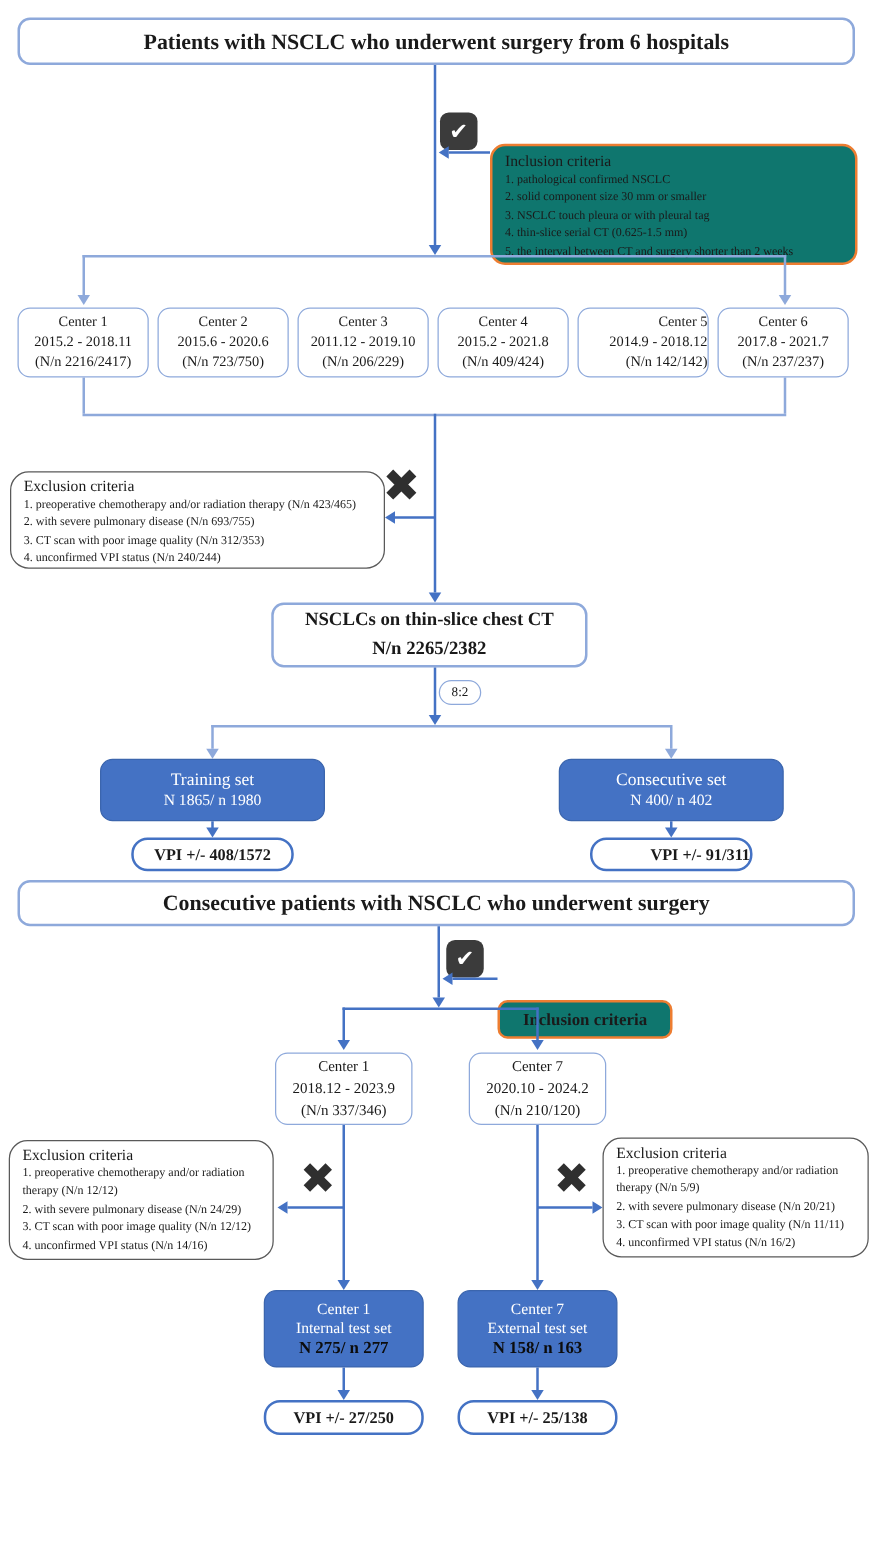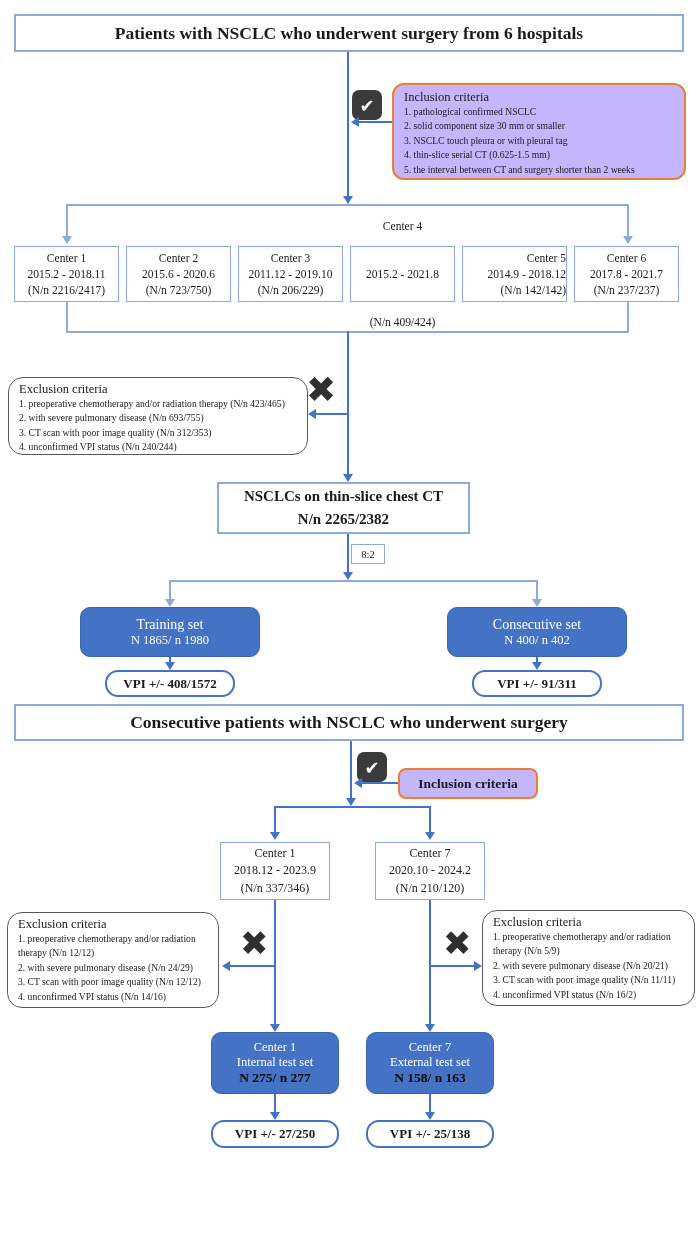--- a/index.html
+++ b/index.html
@@ -6,7 +6,7 @@
   .stage{position:relative;width:699px;height:1244px;background:#fff;
          font-family:"Liberation Serif","DejaVu Serif",serif;color:#1a1a1a;overflow:hidden;}
   .box{position:absolute;background:#fff;box-sizing:border-box;display:flex;flex-direction:column;
-       align-items:center;justify-content:center;text-align:center;}
+       align-items:center;justify-content:center;text-align:center;border-radius:10px;}
   .title-box{border:2px solid #8EA9DB;font-weight:bold;font-size:17.5px;}
   .center-box{border:1.5px solid #8EA9DB;font-size:11.5px;line-height:1.42;}
   .nsclc-box{border:2px solid #8EA9DB;font-weight:bold;font-size:15px;line-height:1.55;}

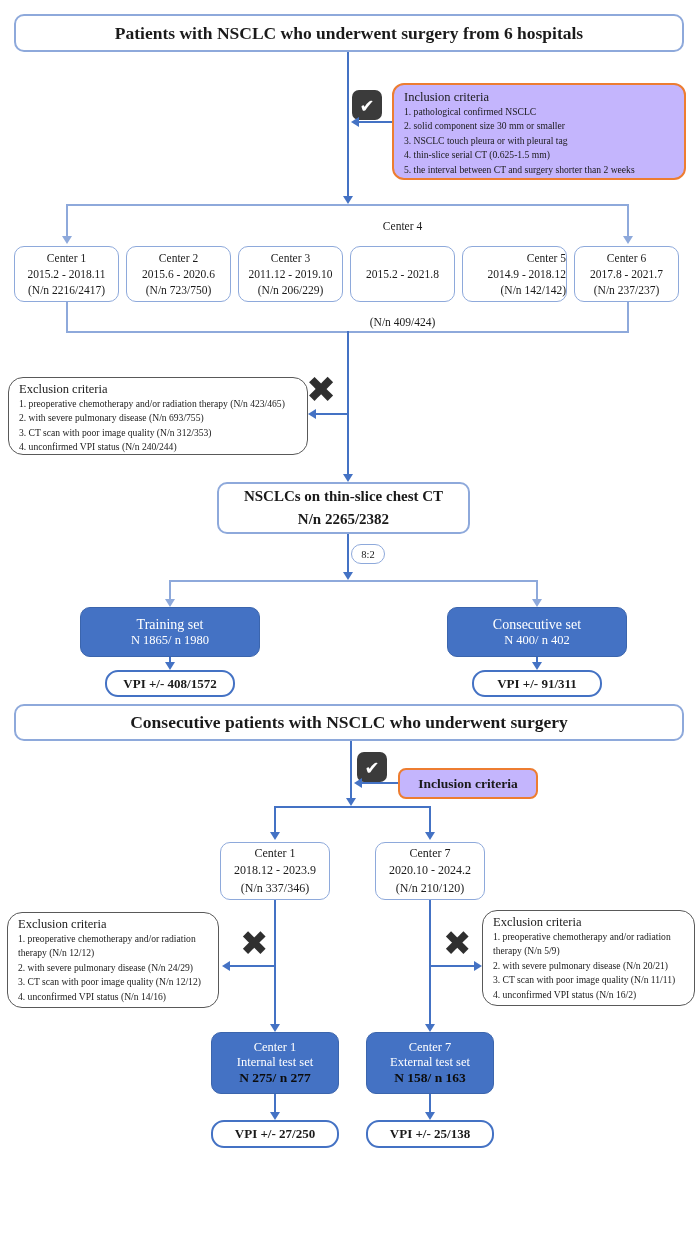--- a/index.html
+++ b/index.html
@@ -13,8 +13,8 @@
   .ratio-box{border:1.5px solid #8EA9DB;font-size:10.5px;}
   .blue-box{background:#4472C4;border-radius:10px;color:#fff;border:1px solid #3b65ad;}
   .vpi-box{border:2px solid #4472C4;border-radius:13px;font-weight:bold;font-size:13px;}
-  .orange-box{border:2px solid #ED7D31;border-radius:12px;background:#c4b5fd;box-sizing:border-box;position:absolute;
-              text-align:left;padding:5px 10px;}
+  .orange-box{border:2px solid #ED7D31;border-radius:12px;background:#0f766e;box-sizing:border-box;position:absolute;
+              text-align:left;padding:5px 10px;margin-top:32px;}
   .excl-box{border:1.5px solid #595959;border-radius:15px;background:#fff;box-sizing:border-box;position:absolute;
             text-align:left;padding:4px 10px;}
   .crit-title{font-size:12.5px;}

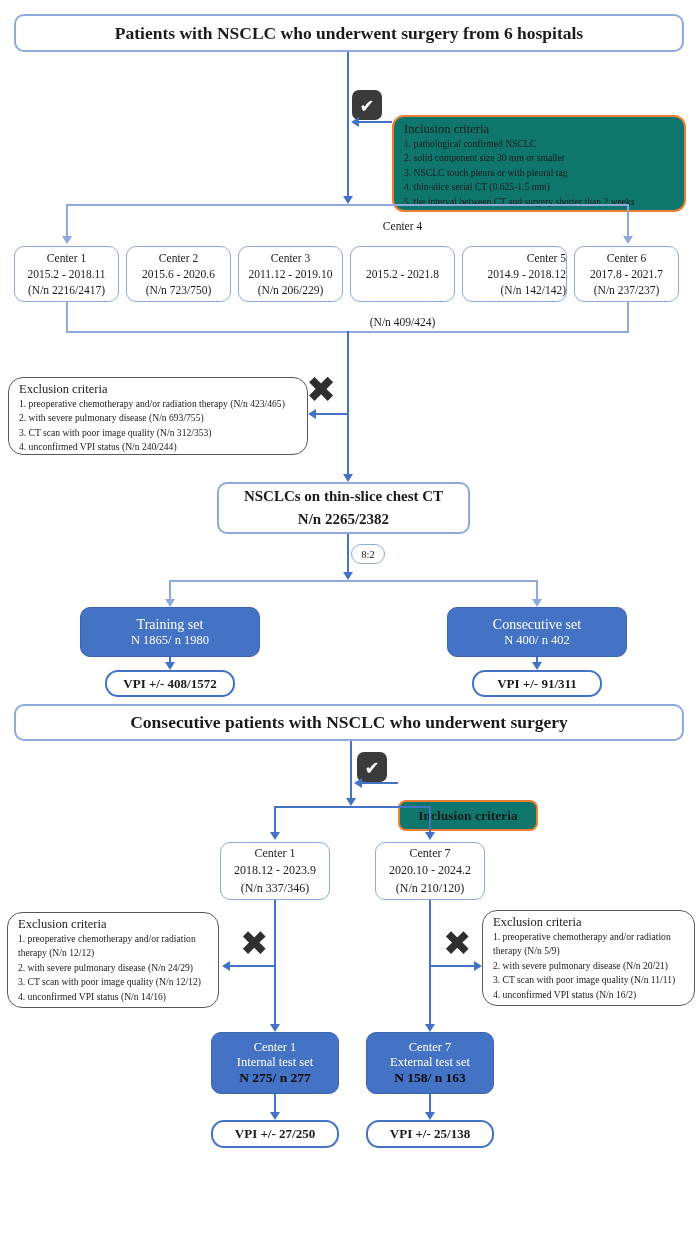--- a/index.html
+++ b/index.html
@@ -84,7 +84,7 @@
     <div>2011.12 - 2019.10</div>
     <div>(N/n 206/229)</div>
   </div>
-  <div class="box center-box" style="left:350px;top:246px;width:105px;height:56px;gap:32px;">
+  <div class="box center-box" style="left:350px;top:246px;width:105px;height:56px;">
     <div>Center 4</div>
     <div>2015.2 - 2021.8</div>
     <div>(N/n 409/424)</div>

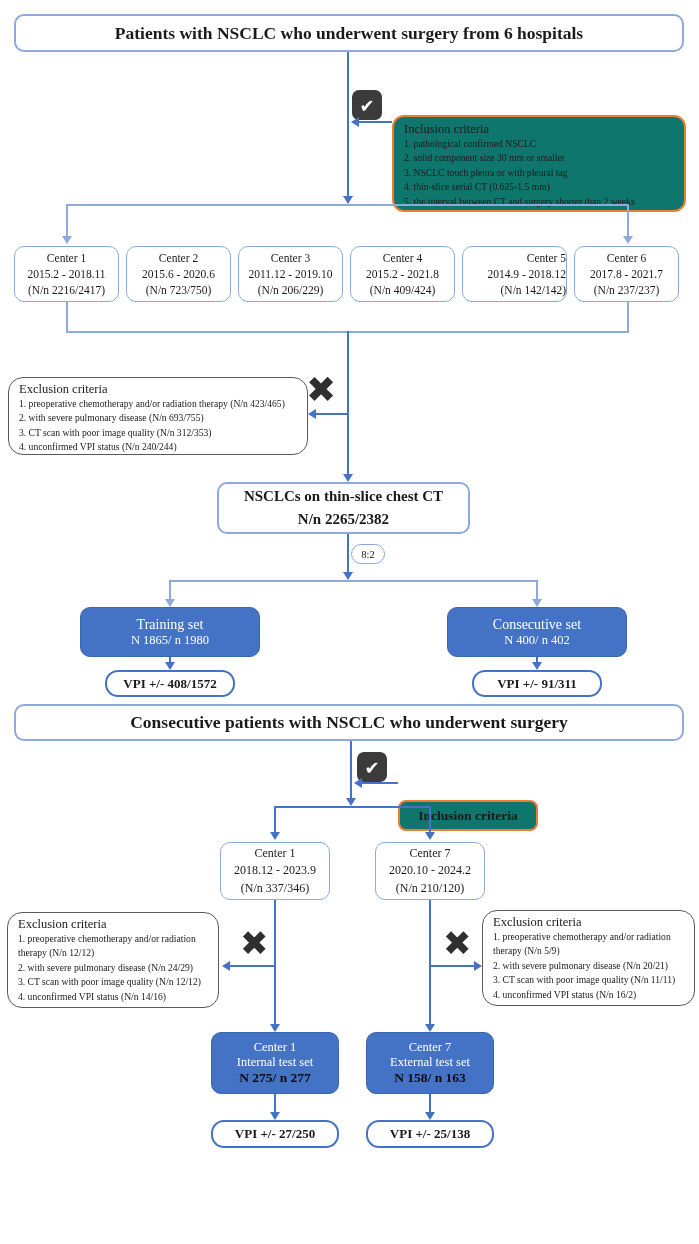--- a/index.html
+++ b/index.html
@@ -153,7 +153,7 @@
   <div class="box vpi-box" style="left:105px;top:670px;width:130px;height:27px;">
     <span>VPI +/- 408/1572</span>
   </div>
-  <div class="box vpi-box" style="left:472px;top:670px;width:130px;height:27px;">
+  <div class="box vpi-box" style="left:472px;top:670px;width:130px;height:27px;align-items:flex-end;">
     <span>VPI +/- 91/311</span>
   </div>
 

